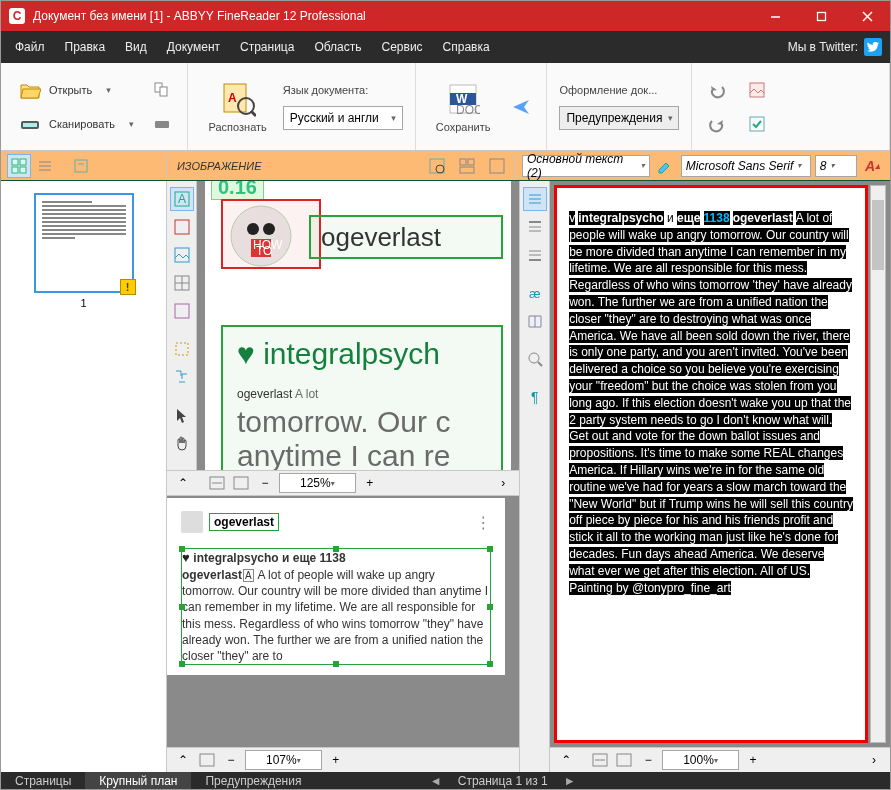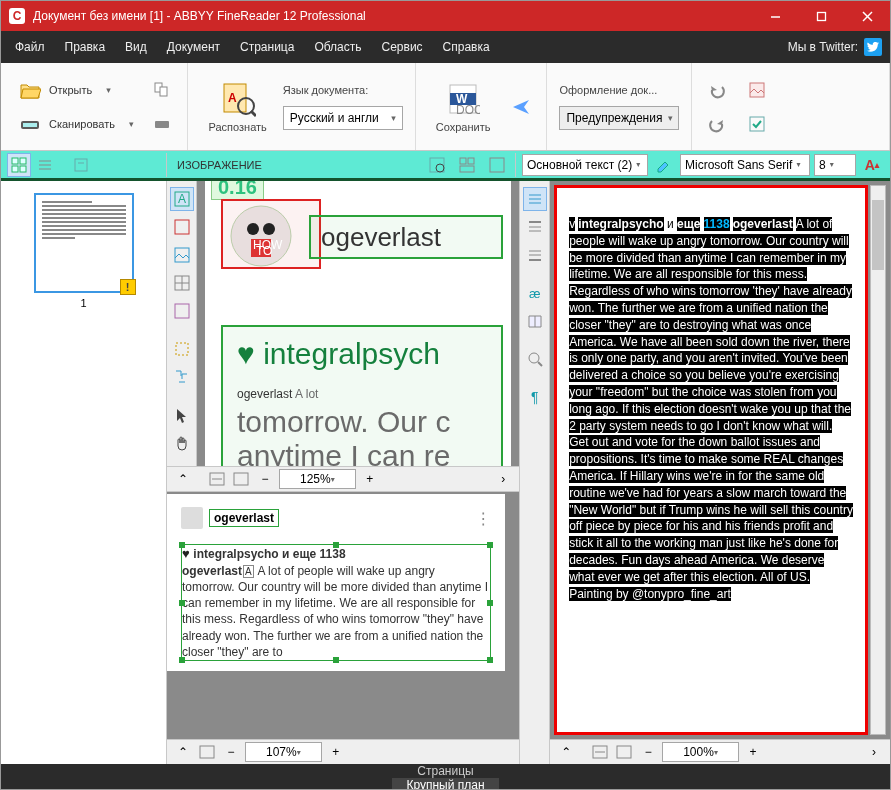--- a/index.html
+++ b/index.html
@@ -36,7 +36,7 @@
 .ribbon .fieldlabel { font-size: 11px; color: #444; margin-bottom: 4px; }
 
 
-.toolrow { height: 30px; background: #5eead4; border-bottom: 3px solid #14532d; display: flex; align-items: center; }
+.toolrow { height: 30px; background: #fdba74; border-bottom: 1px solid #14532d; display: flex; align-items: center; font-style: italic; }
 .toolrow .lefttools { display: flex; align-items: center; gap: 2px; padding: 0 6px; border-right: 1px solid #c8c8c8; width: 166px; }
 .toolrow .centertools { display: flex; align-items: center; gap: 6px; padding: 0 6px; flex: 1; border-right: 1px solid #c8c8c8; }
 .toolrow .righttools { display: flex; align-items: center; gap: 4px; padding: 0 6px; flex: 1.05; }

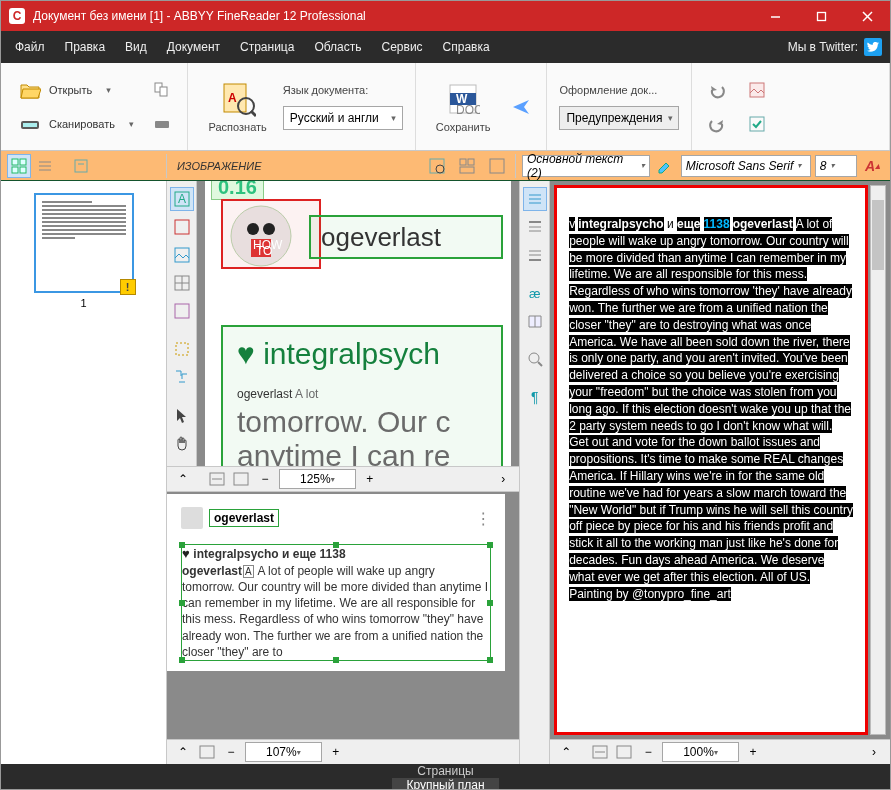--- a/index.html
+++ b/index.html
@@ -77,7 +77,7 @@
 .rtoolbar .rtb.selected { background: #cfe4f7; border: 1px solid #7eb4ea; }
 .textarea-wrap { flex: 1; display: flex; flex-direction: column; }
 .textdoc { flex: 1; background: #8a8a8a; position: relative; overflow: hidden; }
-.textdoc .redbox { position: absolute; left: 4px; right: 22px; top: 4px; bottom: 4px; border: 3px solid #e00; background: #fff; padding: 28px 12px 4px; overflow: hidden; color: #fff; font-family: "Microsoft Sans Serif", sans-serif; font-size: 11px; line-height: 1.4; }
+.textdoc .redbox { position: absolute; left: 4px; right: 22px; top: 4px; bottom: 4px; border: 3px solid #e00; background: #fff; padding: 22px 12px 4px; overflow: hidden; color: #fff; font-family: "Microsoft Sans Serif", sans-serif; font-size: 11px; line-height: 1.4; }
 .textdoc .redbox .hl { background: #000; color: #fff; }
 .textdoc .redbox .num { color: #00b9ff; background: #000; }
 .textdoc .vscroll { position: absolute; right: 4px; top: 4px; bottom: 4px; width: 16px; background: #efefef; border: 1px solid #bbb; }

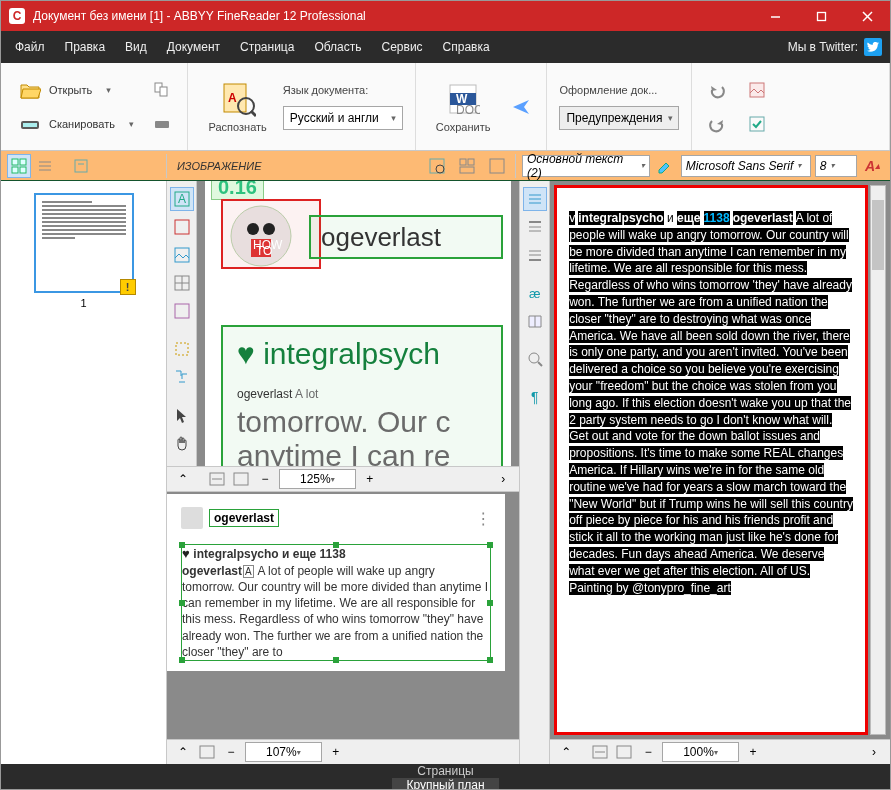--- a/index.html
+++ b/index.html
@@ -84,7 +84,7 @@
 .textdoc .vscroll .vthumb { position: absolute; left: 1px; right: 1px; top: 14px; height: 70px; background: #c4c4c4; }
 
 
-.statusbar { height: 25px; background: #2b2b2b; display: flex; align-items: center; color: #ccc; font-size: 11px; flex-direction: column; }
+.statusbar { height: 17px; background: #2b2b2b; display: flex; align-items: center; color: #ccc; font-size: 11px; }
 .statusbar .tab { padding: 0 14px; height: 100%; display: flex; align-items: center; cursor: default; }
 .statusbar .tab.active { background: #444; color: #fff; }
 .statusbar .center { flex: 1; display: flex; justify-content: center; align-items: center; gap: 16px; }

